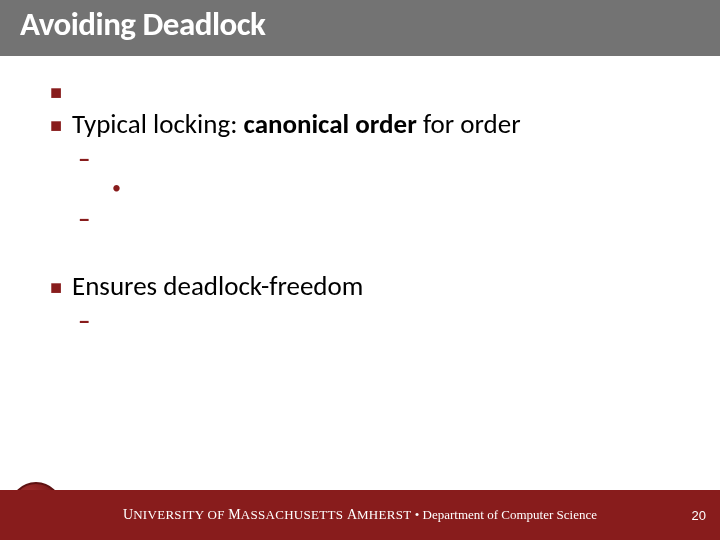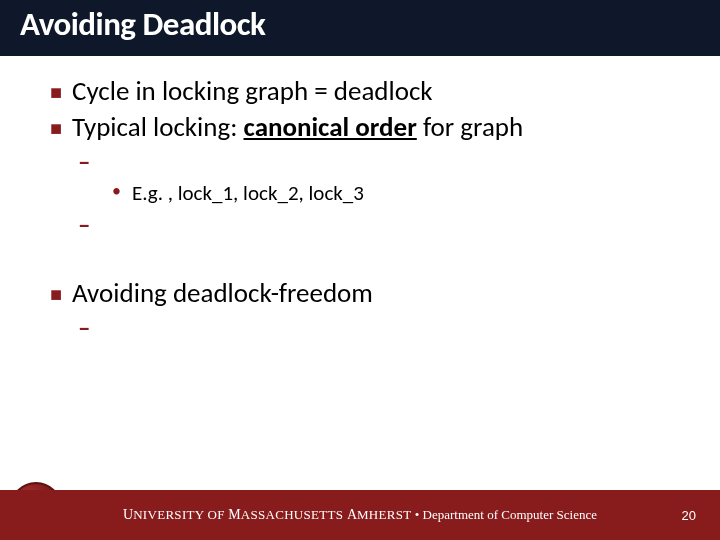--- a/index.html
+++ b/index.html
@@ -19,7 +19,7 @@
     background: #ffffff;
   }
   .title-bar {
-    background: #0f172a;
+    background: #737373;
     height: 56px;
     width: 100%;
     display: flex;

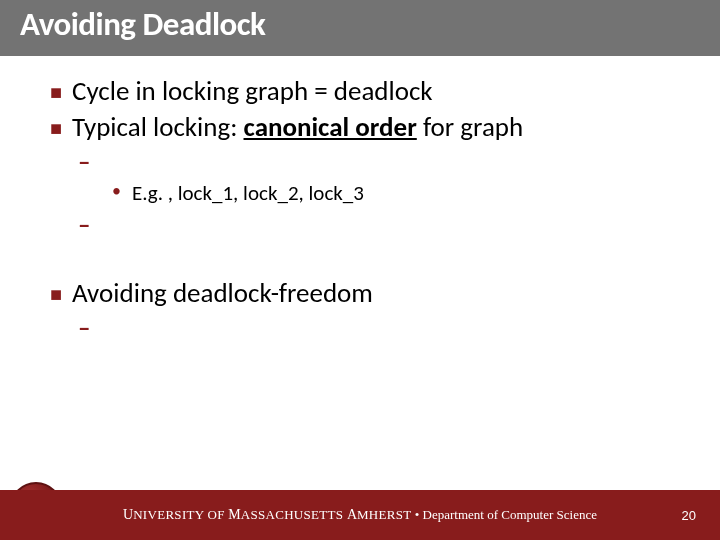--- a/index.html
+++ b/index.html
@@ -155,7 +155,6 @@
 
     <div class="b1">
       <span class="bullet">■</span>
-      <span class="txt">Cycle in locking graph = deadlock</span>
     </div>
 
     <div class="b1">

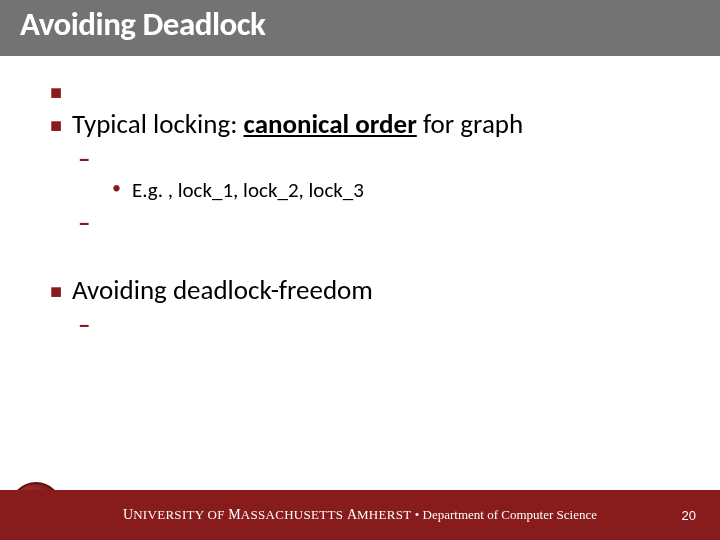--- a/index.html
+++ b/index.html
@@ -51,7 +51,7 @@
     flex-shrink: 0;
     padding-top: 6px;
   }
-  .b1 .txt b { font-weight: 700; text-decoration: underline; }
+  .b1 .txt b { font-weight: 700; }
   .b2 {
     display: flex;
     align-items: flex-start;

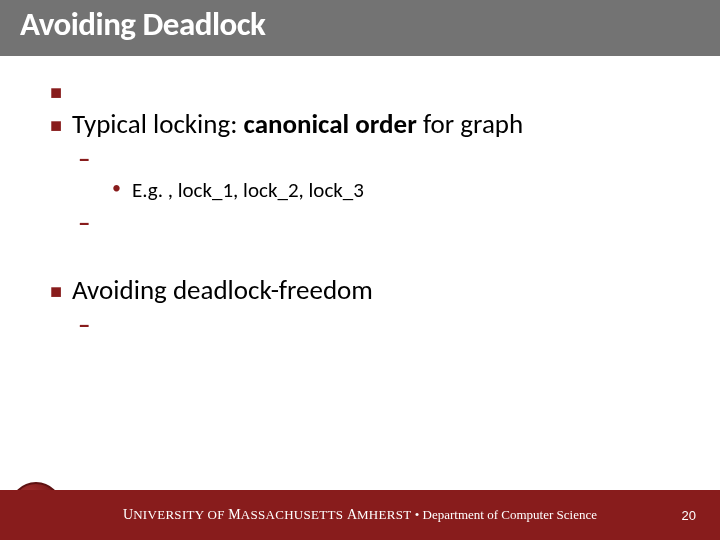--- a/index.html
+++ b/index.html
@@ -160,7 +160,7 @@
     <div class="b1">
       <span class="bullet">■</span>
       <span class="txt">
-        <span>Typical locking: </span><b>canonical order</b><span> for graph</span>
+        <span>Typical locking: </span><b>canonical order</b><span> for order</span>
       </span>
     </div>
 

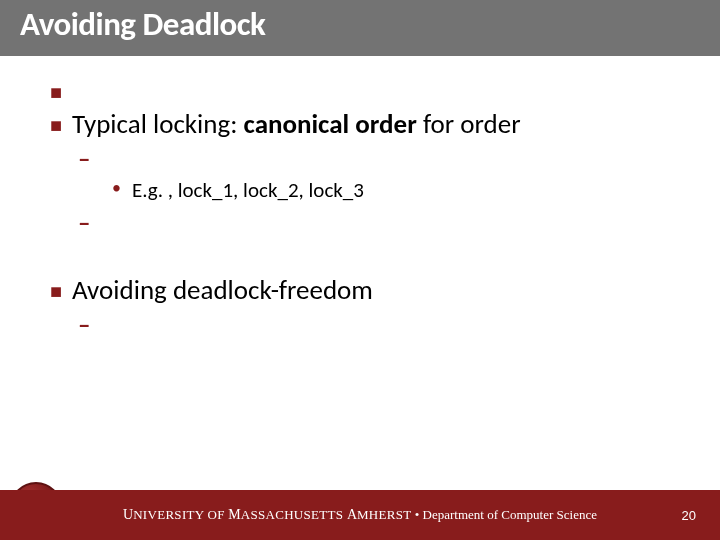--- a/index.html
+++ b/index.html
@@ -170,7 +170,6 @@
 
     <div class="b3">
       <span class="bullet">•</span>
-      <span>E.g. , lock_1, lock_2, lock_3</span>
     </div>
 
     <div class="b2">

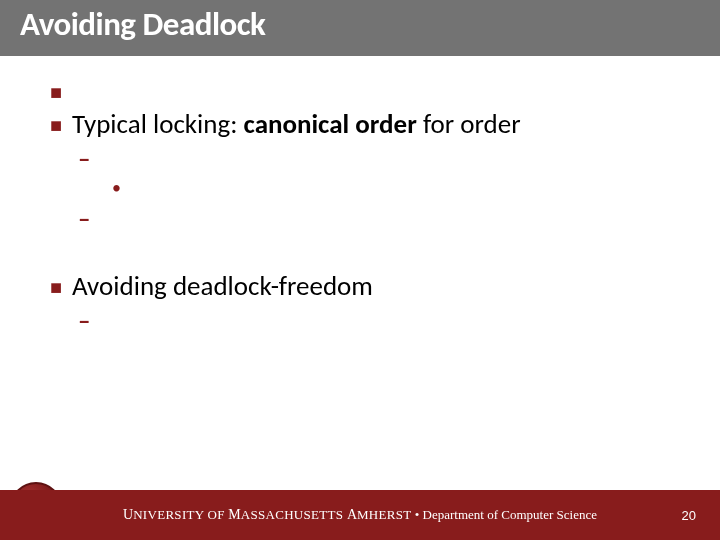--- a/index.html
+++ b/index.html
@@ -180,7 +180,7 @@
 
     <div class="b1">
       <span class="bullet">■</span>
-      <span class="txt">Avoiding deadlock-freedom</span>
+      <span class="txt">Ensures deadlock-freedom</span>
     </div>
 
     <div class="b2">

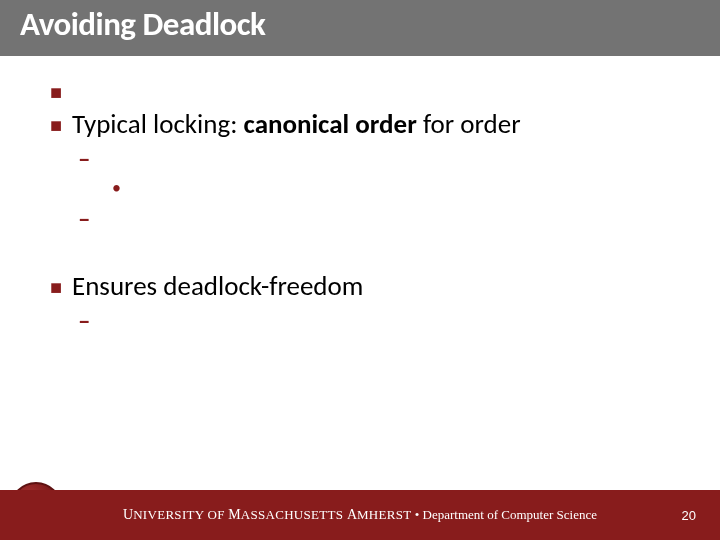--- a/index.html
+++ b/index.html
@@ -107,7 +107,7 @@
   }
   .pagenum {
     position: absolute;
-    right: 24px;
+    right: 14px;
     color: #ffffff;
     font-size: 13px;
     font-family: Arial, sans-serif;

